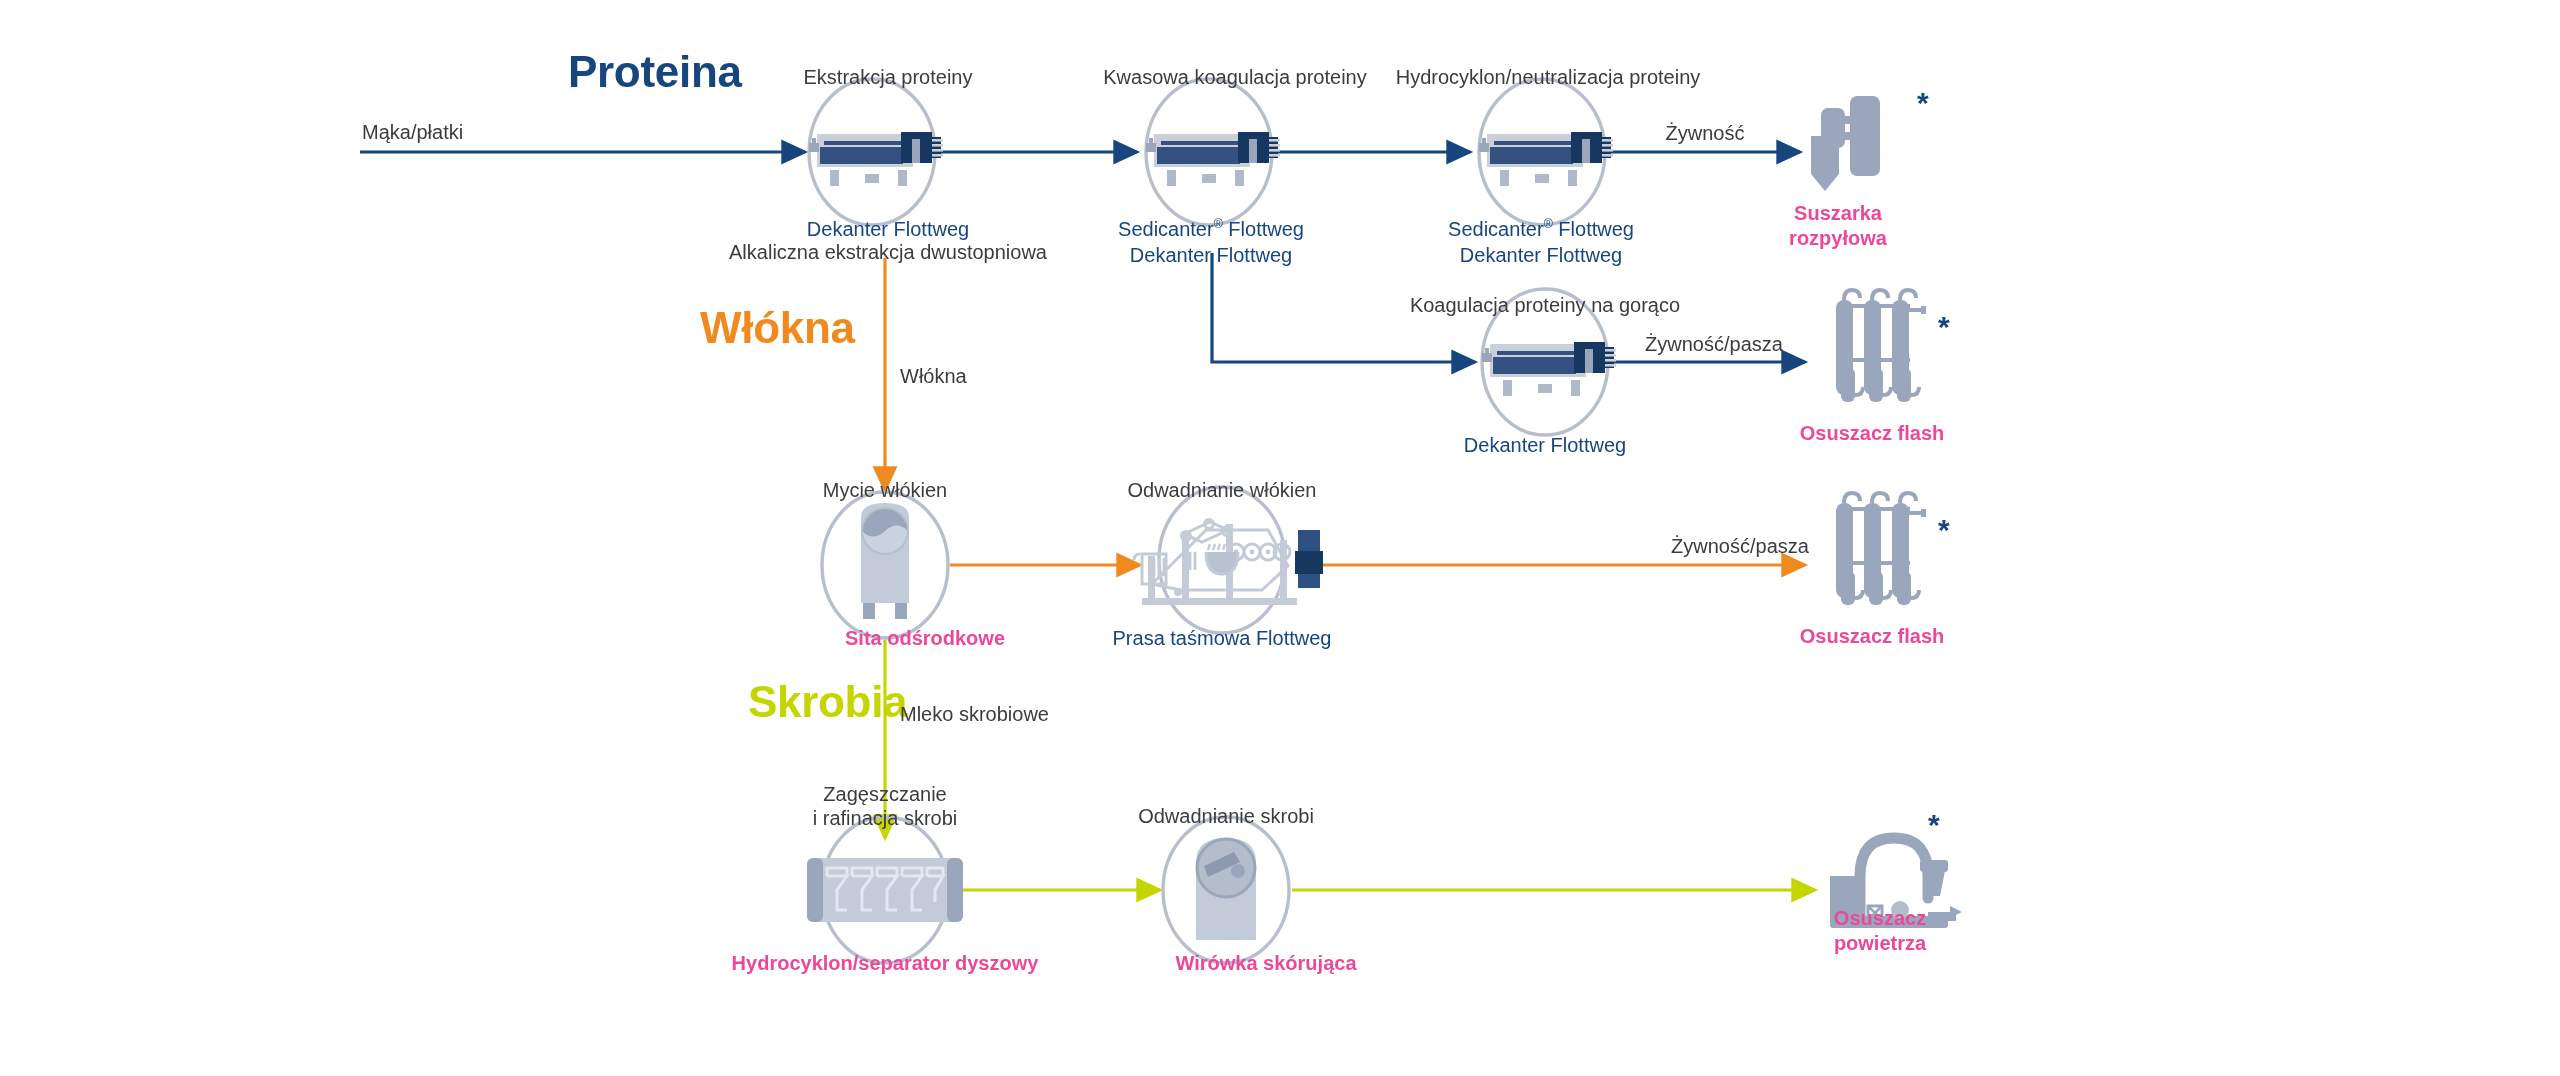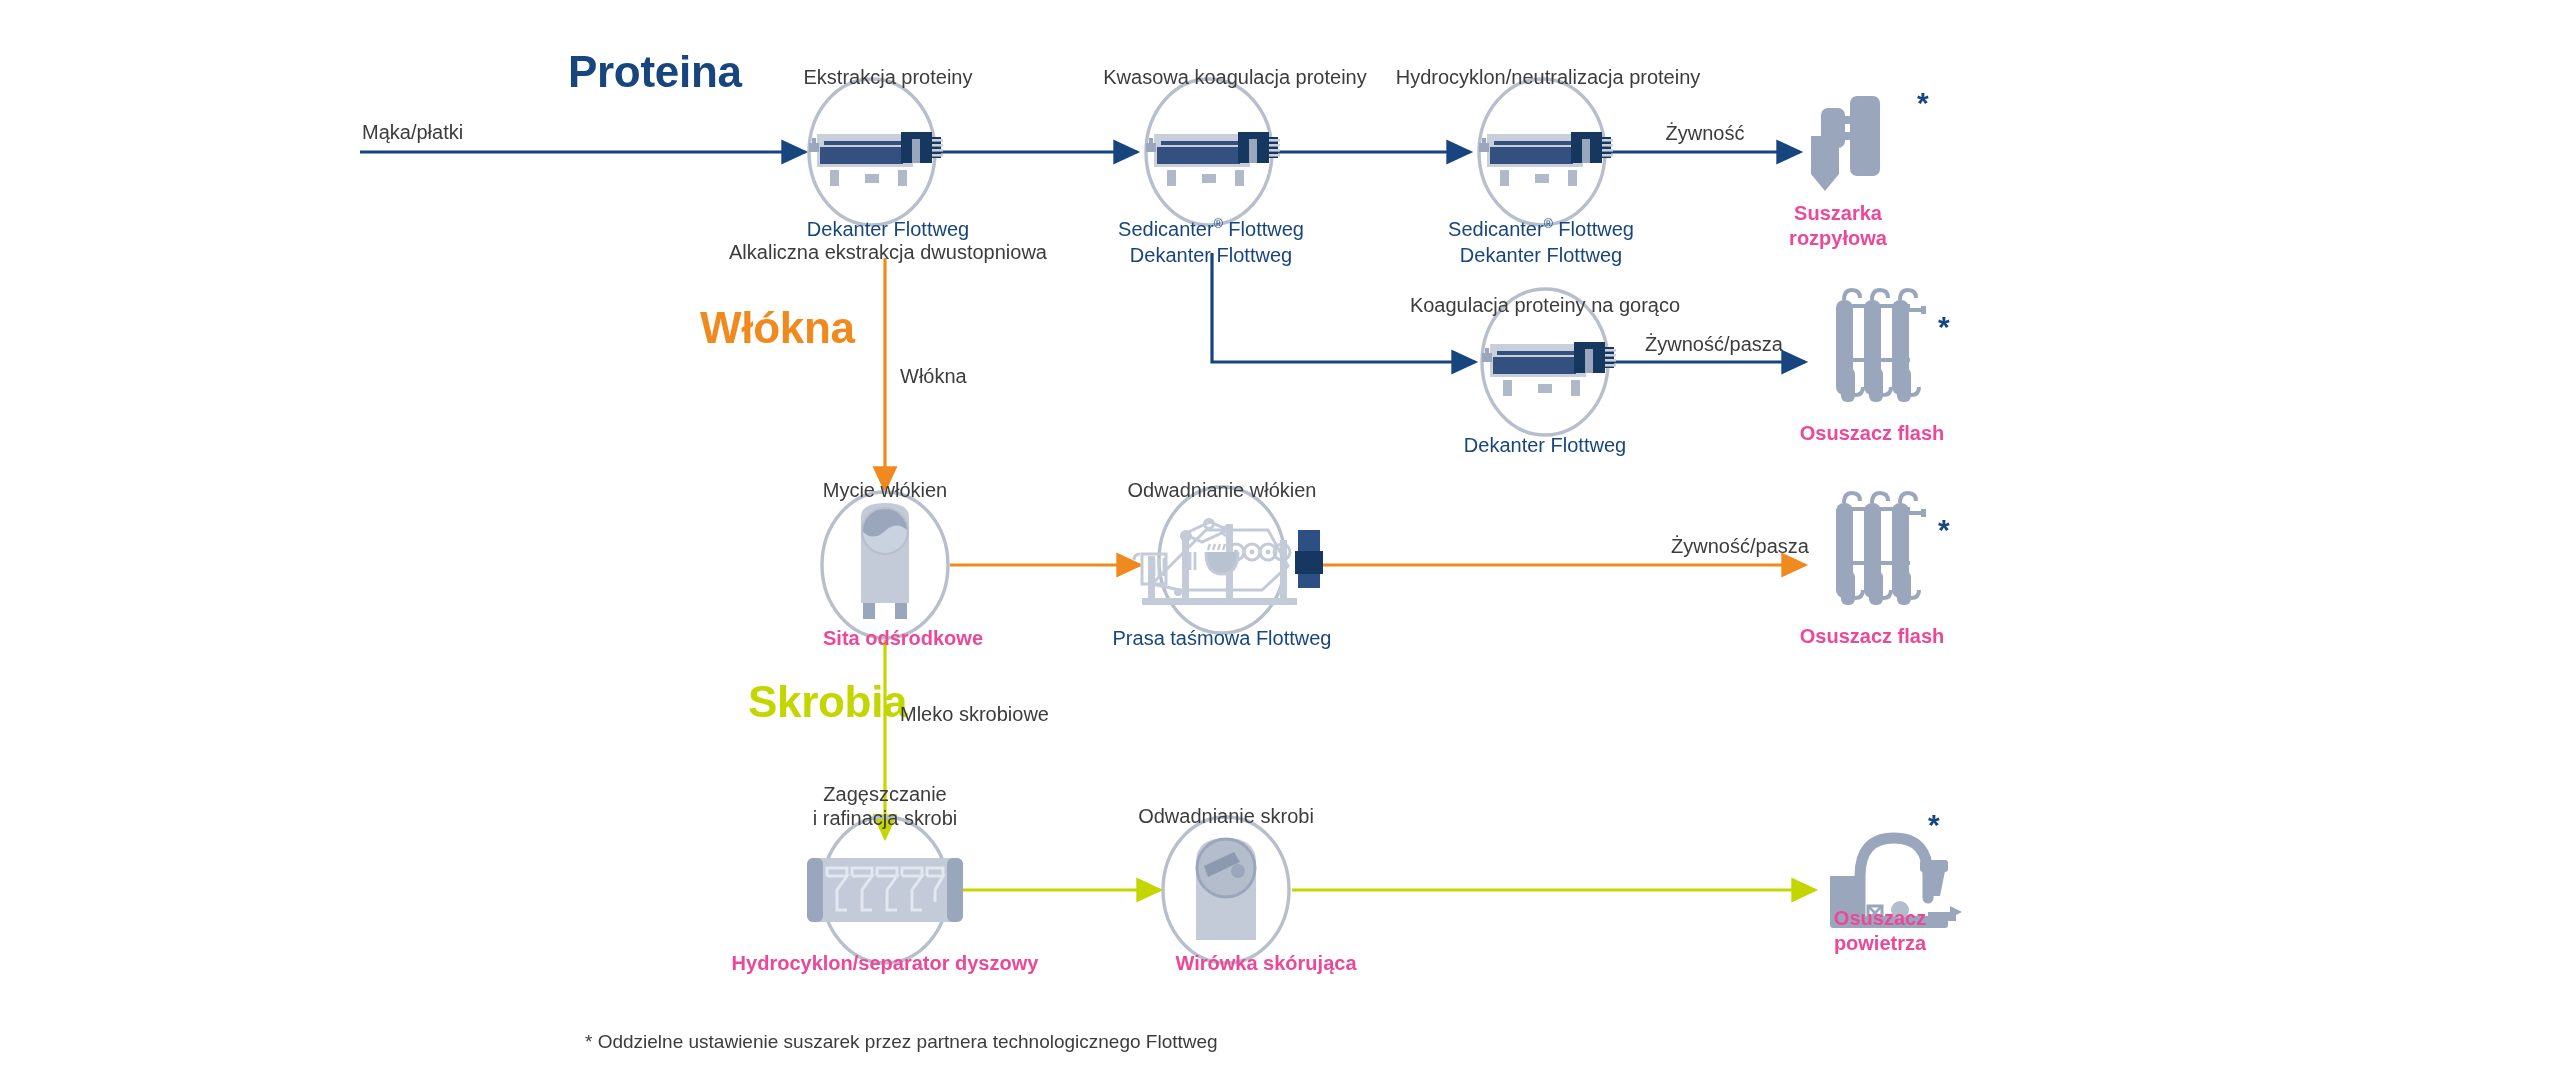--- a/index.html
+++ b/index.html
@@ -364,7 +364,7 @@
   <div class="name-blue" style="left:1545px; top:432px;">Dekanter Flottweg</div>
 
   <div class="lbl ctr" style="left:885px; top:478px;">Mycie włókien</div>
-  <div class="name-dark" style="left:903px; top:625px;">Sita odśrodkowe</div>
+  <div class="name-dark" style="left:925px; top:625px;">Sita odśrodkowe</div>
 
   <div class="lbl ctr" style="left:1222px; top:478px;">Odwadnianie włókien</div>
   <div class="name-blue" style="left:1222px; top:625px;">Prasa taśmowa Flottweg</div>

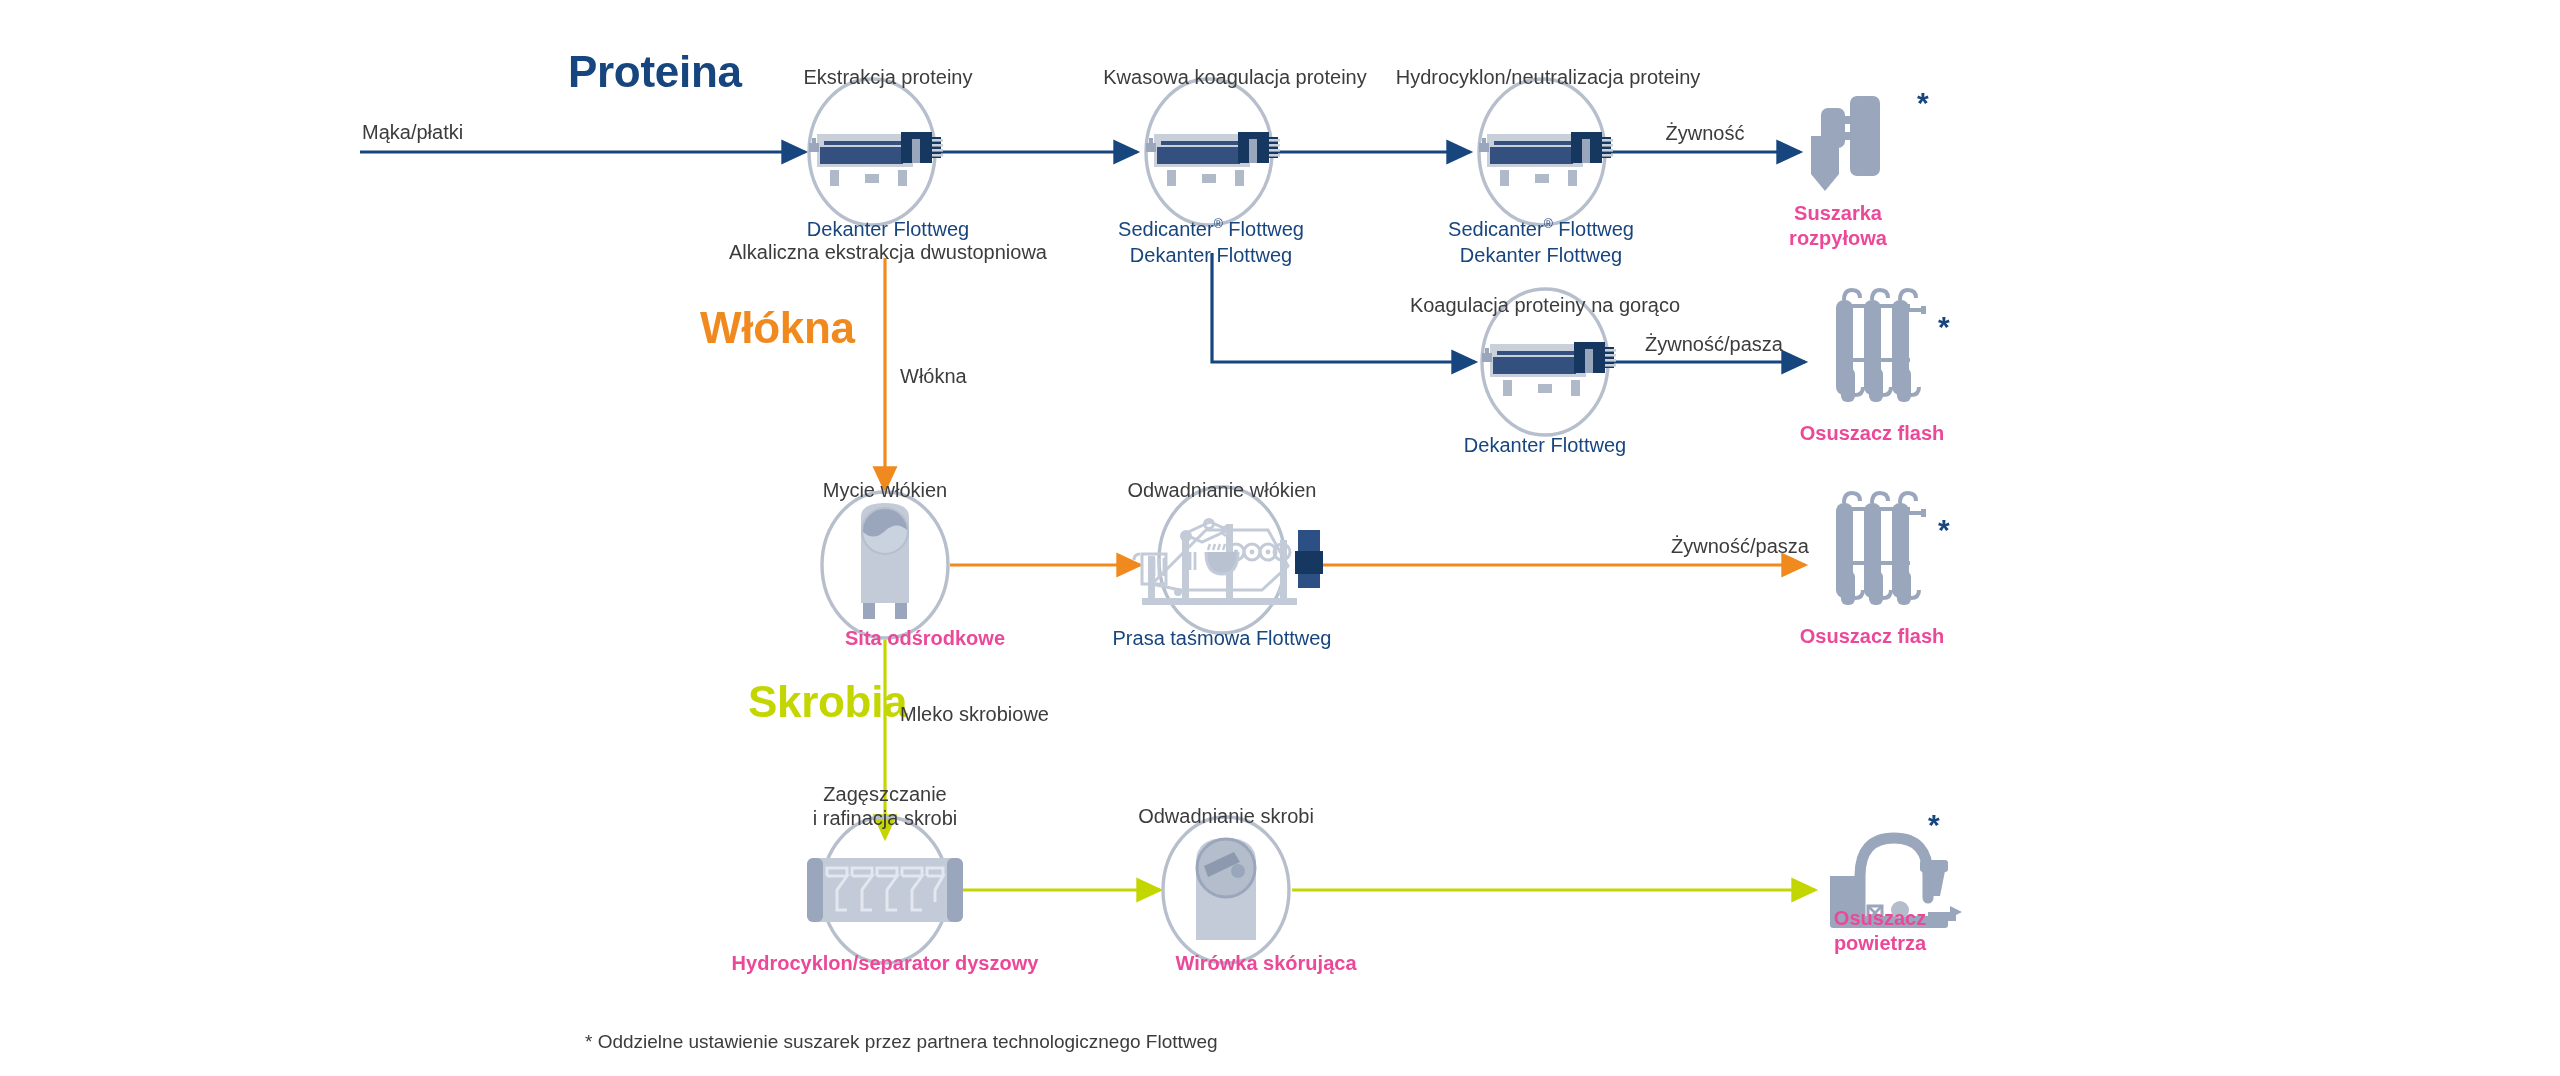--- a/index.html
+++ b/index.html
@@ -390,7 +390,6 @@
   <div class="name-dark" style="left:1880px; top:930px;">powietrza</div>
   <div class="star" style="left:1928px; top:810px;">*</div>
 
-  <div class="footnote" style="left:585px; top:1031px;">* Oddzielne ustawienie suszarek przez partnera technologicznego Flottweg</div>
 
 </div>
 

